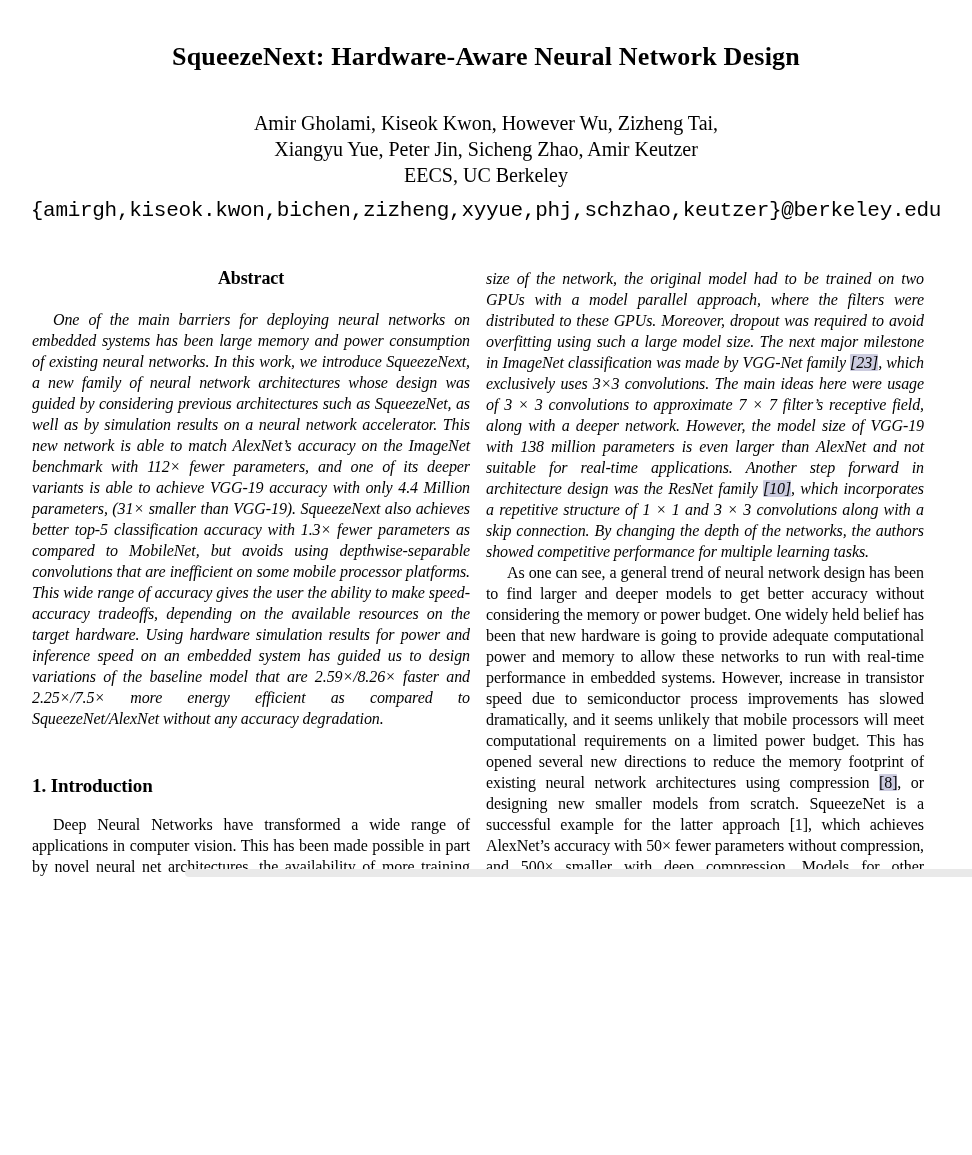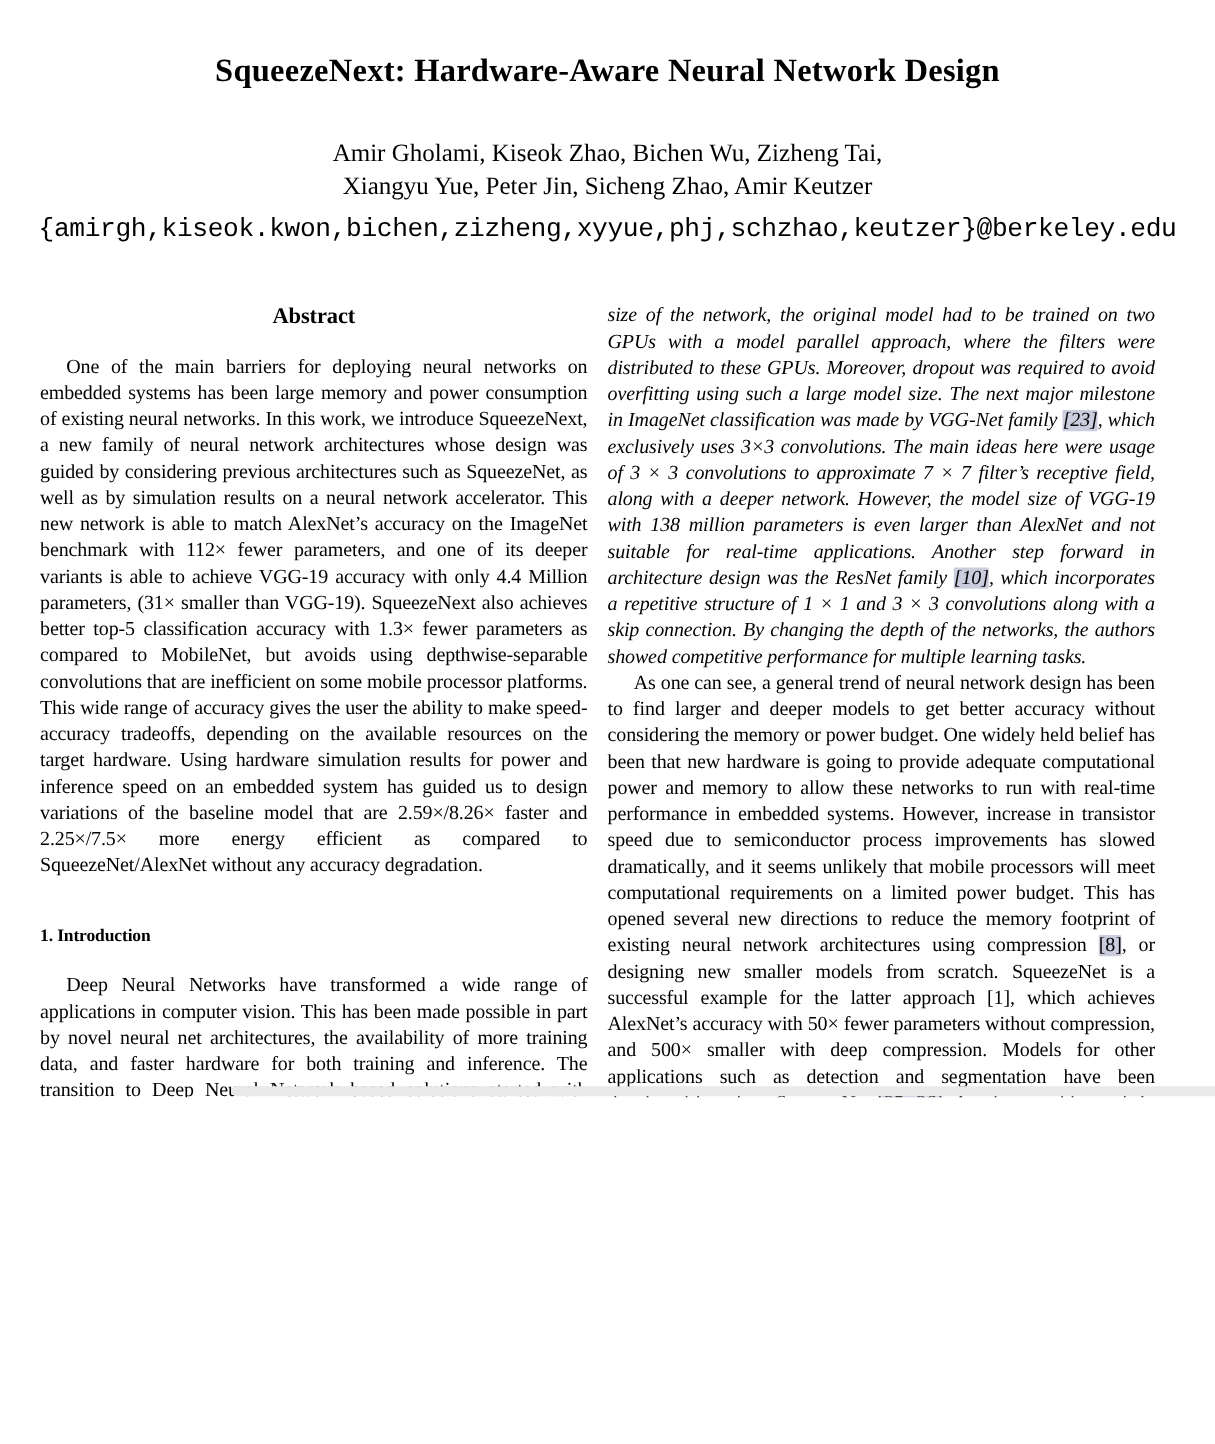--- a/index.html
+++ b/index.html
@@ -93,7 +93,7 @@
   <h1 class="paper-title">SqueezeNext: Hardware-Aware Neural Network Design</h1>
 
   <div class="authors">
-    <div>Amir Gholami, Kiseok Zhao, Bichen Wu, Zizheng Tai,</div>
+    <div>Amir Gholami, Kiseok Kwon, However Wu, Zizheng Tai,</div>
     <div>Xiangyu Yue, Peter Jin, Sicheng Zhao, Amir Keutzer</div>
   </div>
 

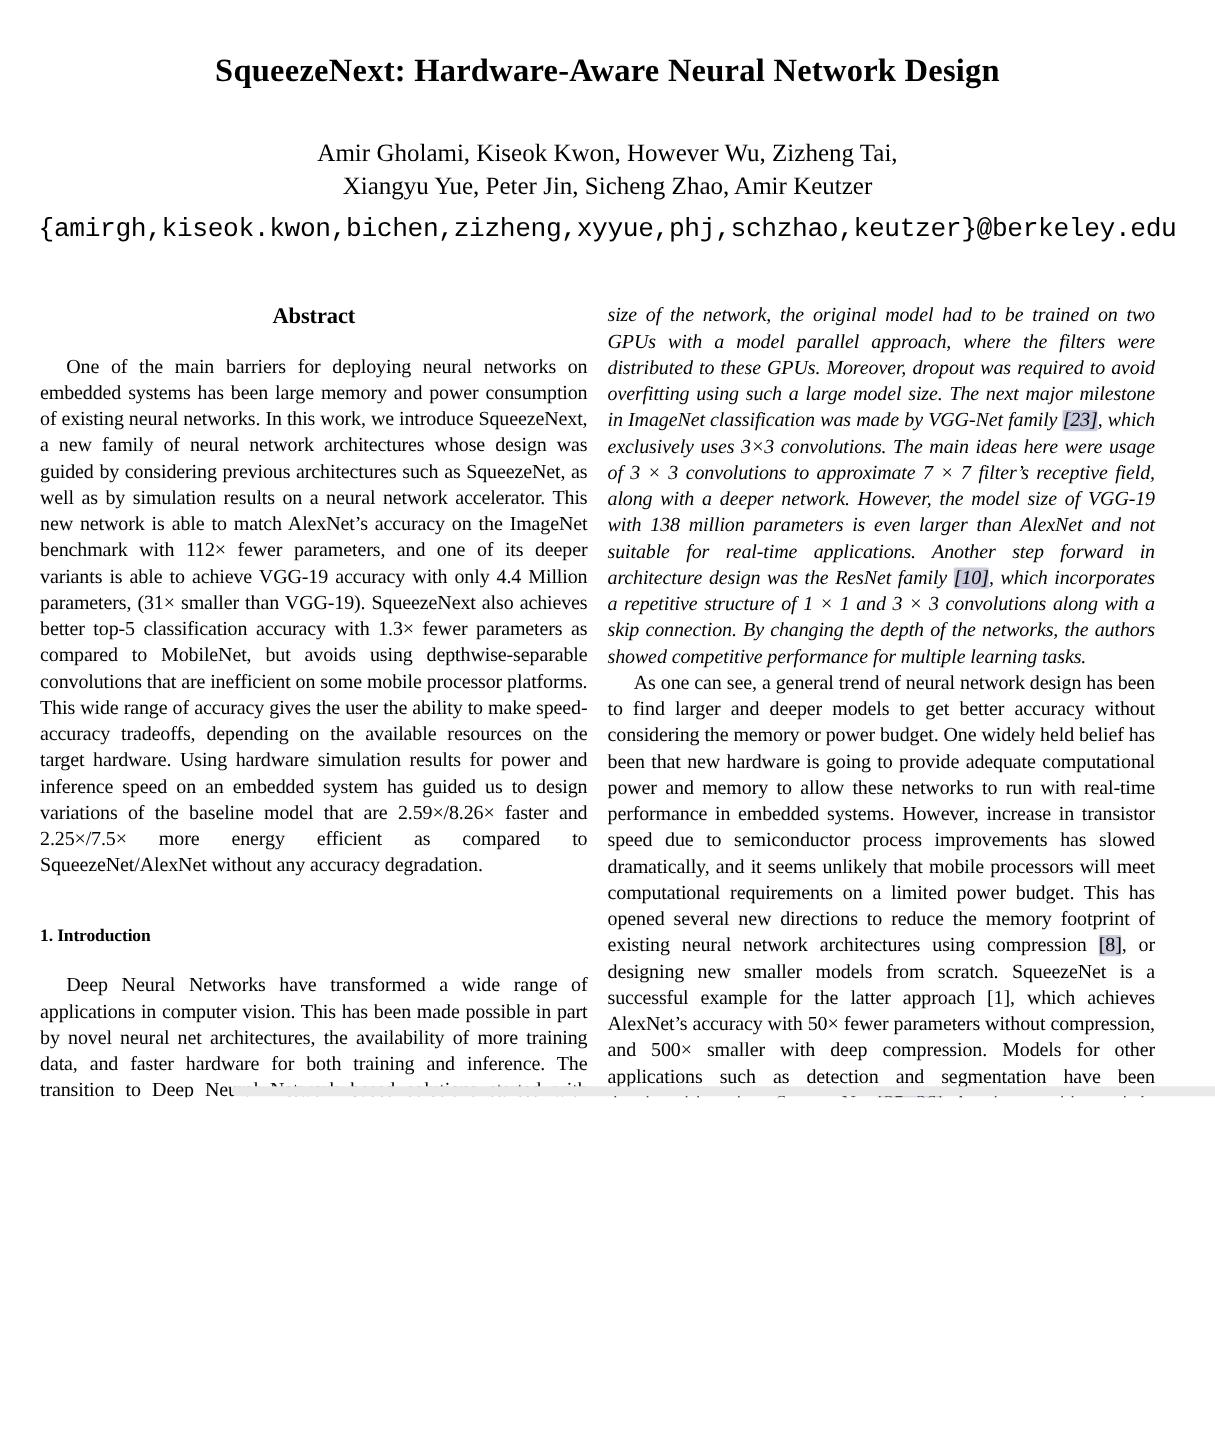--- a/index.html
+++ b/index.html
@@ -95,6 +95,7 @@
   <div class="authors">
     <div>Amir Gholami, Kiseok Kwon, However Wu, Zizheng Tai,</div>
     <div>Xiangyu Yue, Peter Jin, Sicheng Zhao, Amir Keutzer</div>
+    <div>EECS, UC Berkeley</div>
   </div>
 
   <div class="emails">{amirgh,kiseok.kwon,bichen,zizheng,xyyue,phj,schzhao,keutzer}@berkeley.edu</div>

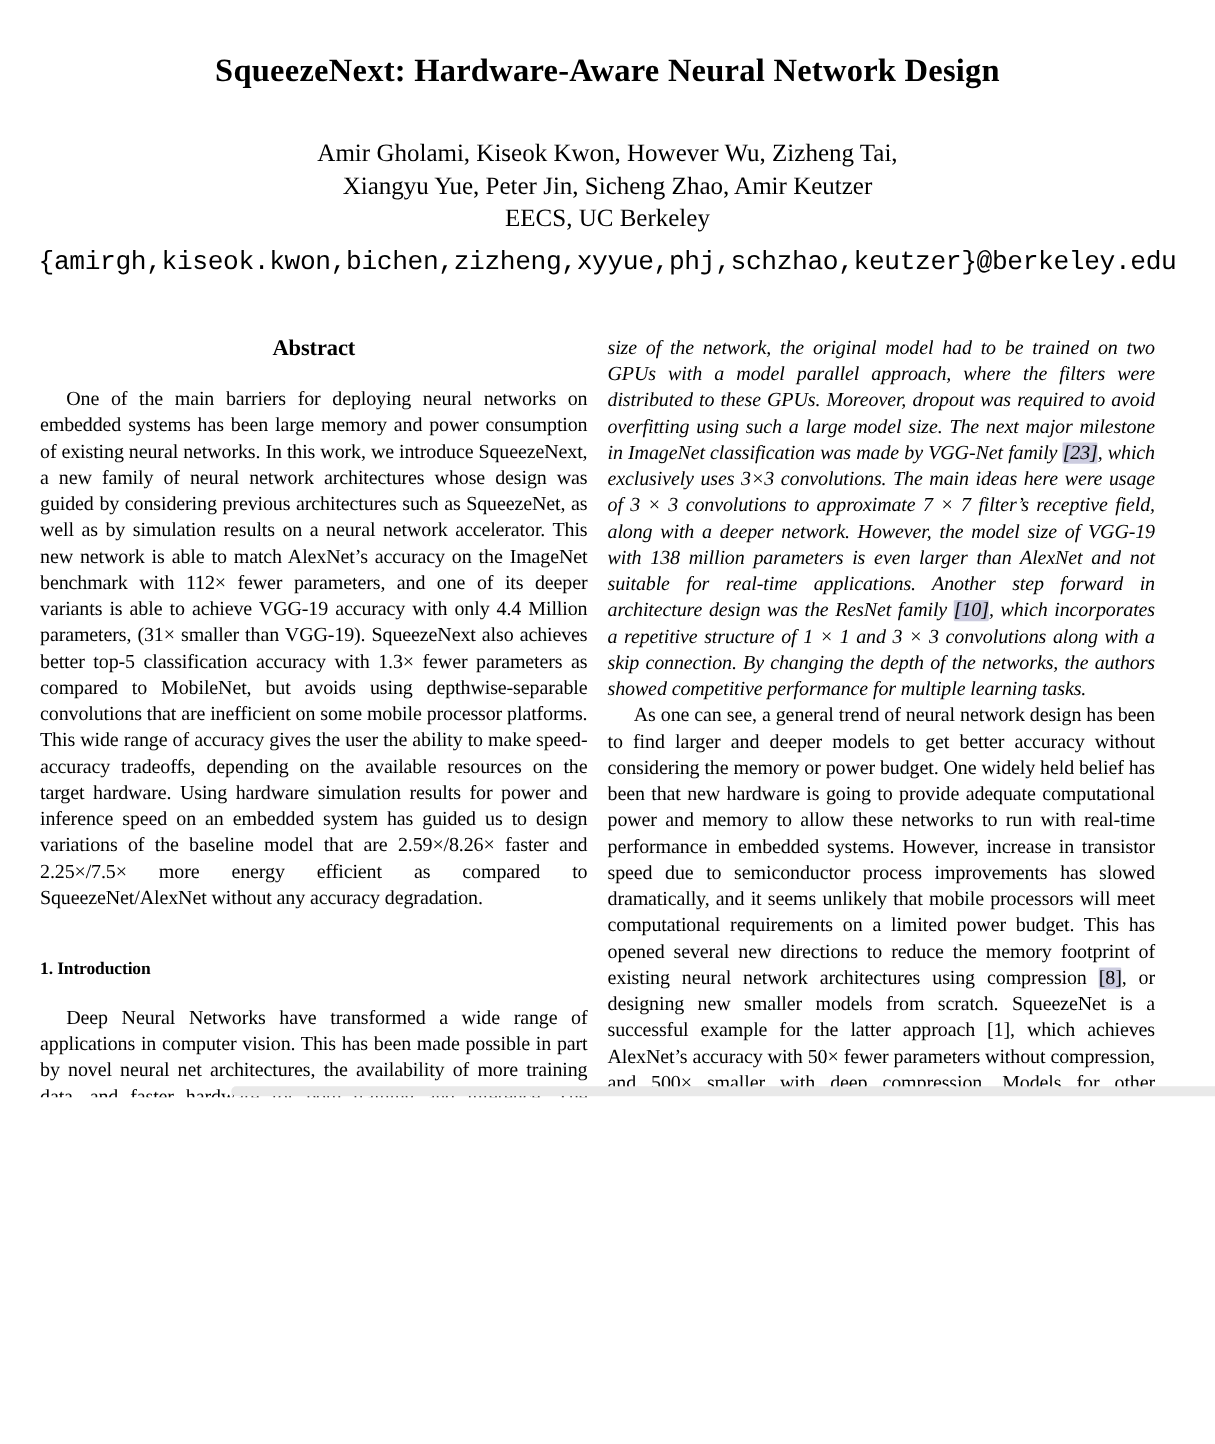--- a/index.html
+++ b/index.html
@@ -60,6 +60,7 @@
     margin-bottom: 20px;
   }
   .abstract-body {
+    font-style: italic;
     text-indent: 21px;
   }
   .section-heading {

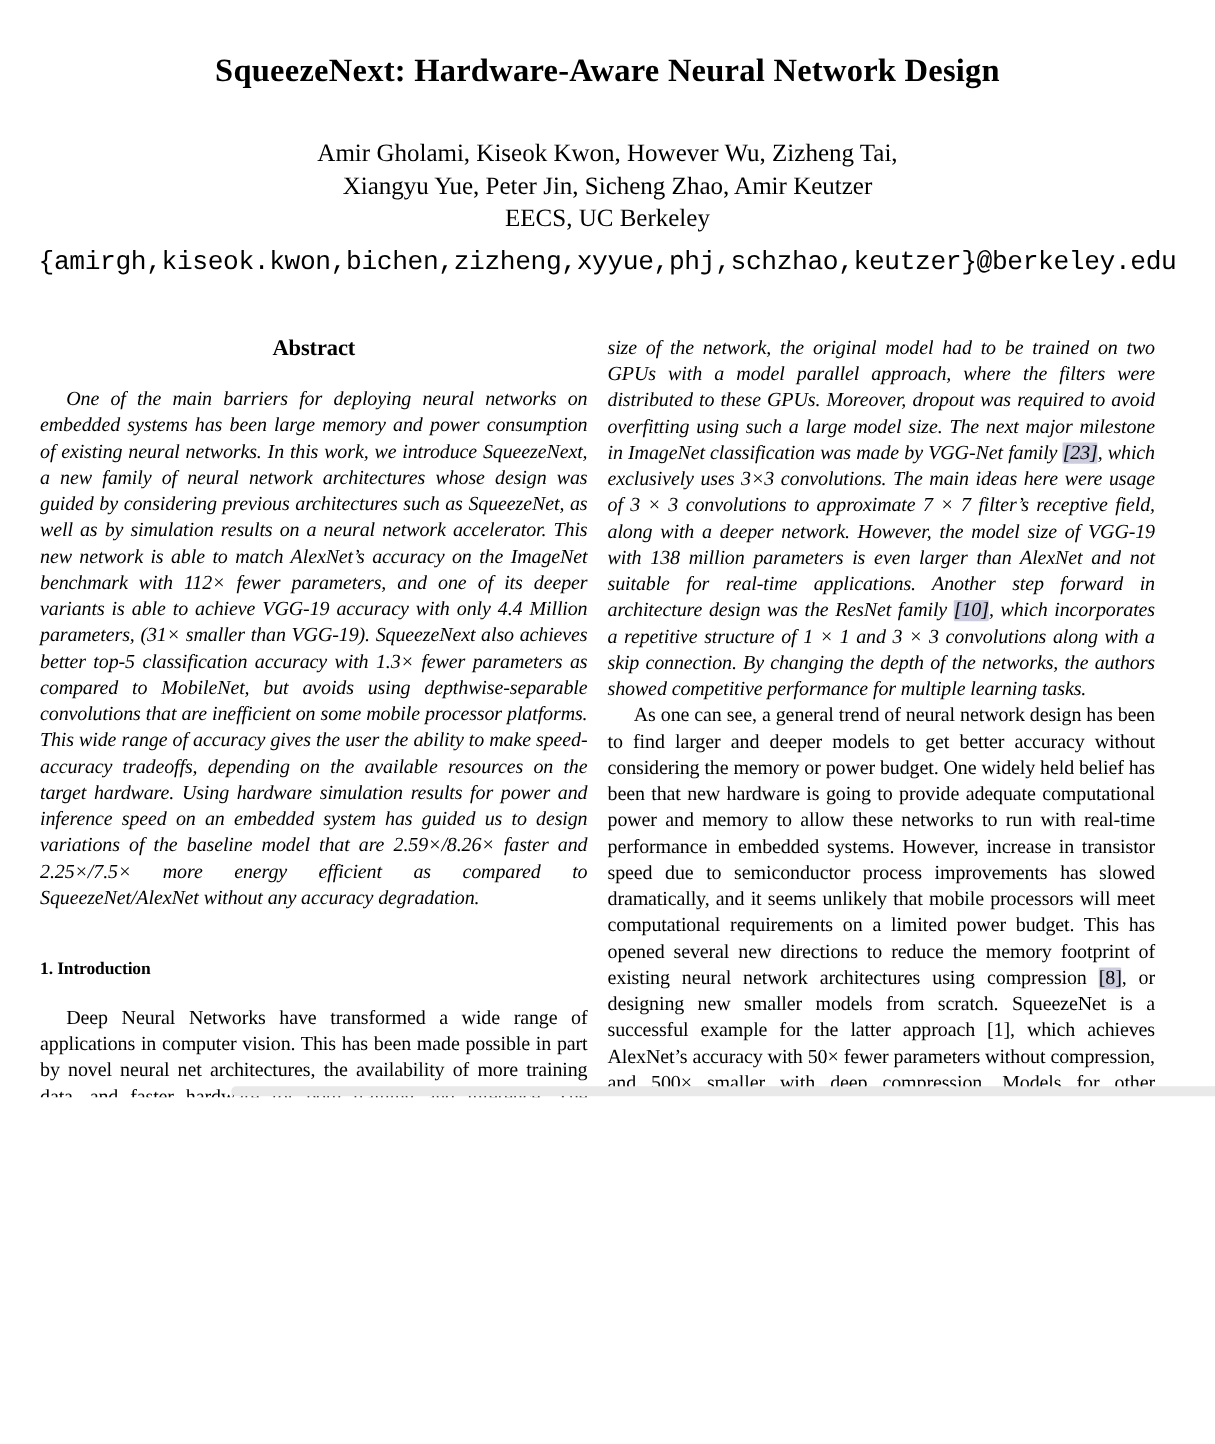--- a/index.html
+++ b/index.html
@@ -64,10 +64,10 @@
     text-indent: 21px;
   }
   .section-heading {
-    font-size: 14px;
+    font-size: 19px;
     font-weight: bold;
     text-align: left;
-    margin-top: 36px;
+    margin-top: 46px;
     margin-bottom: 18px;
   }
   .para { text-indent: 21px; }

